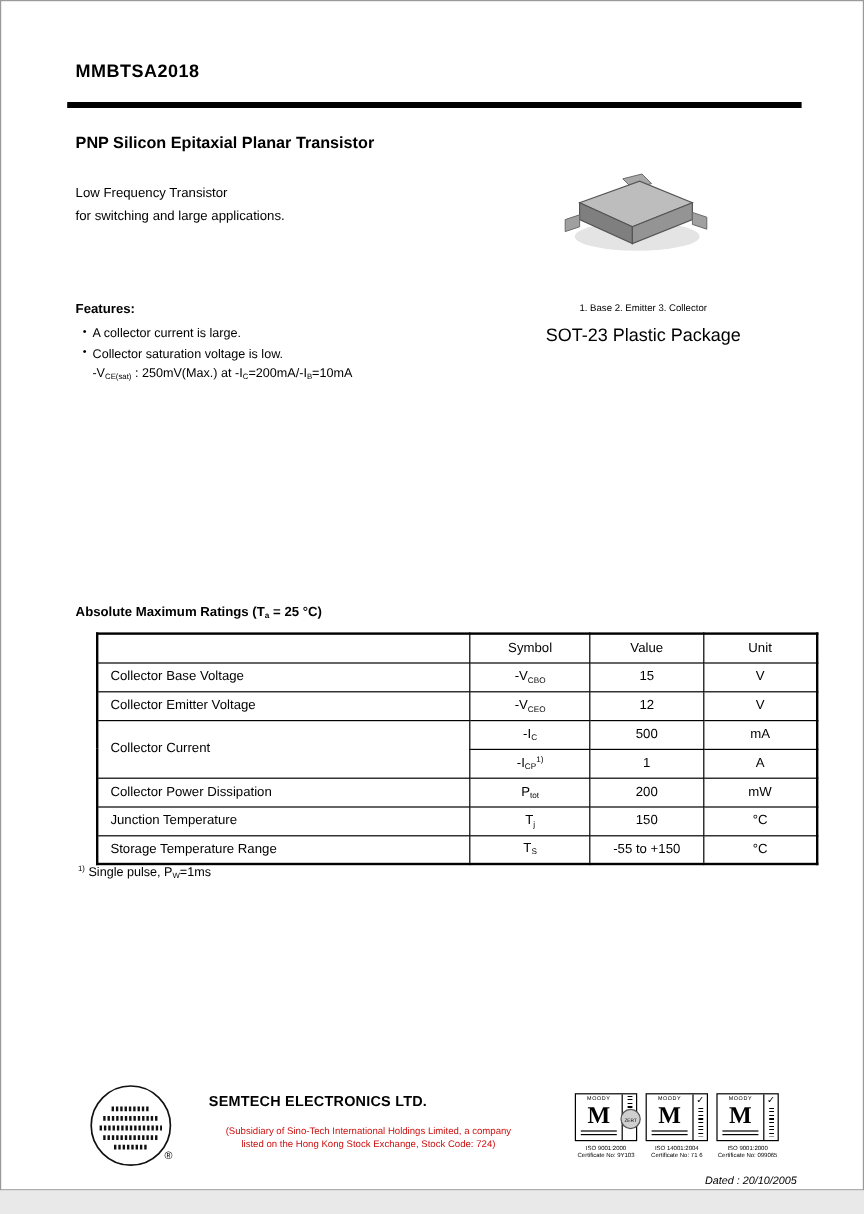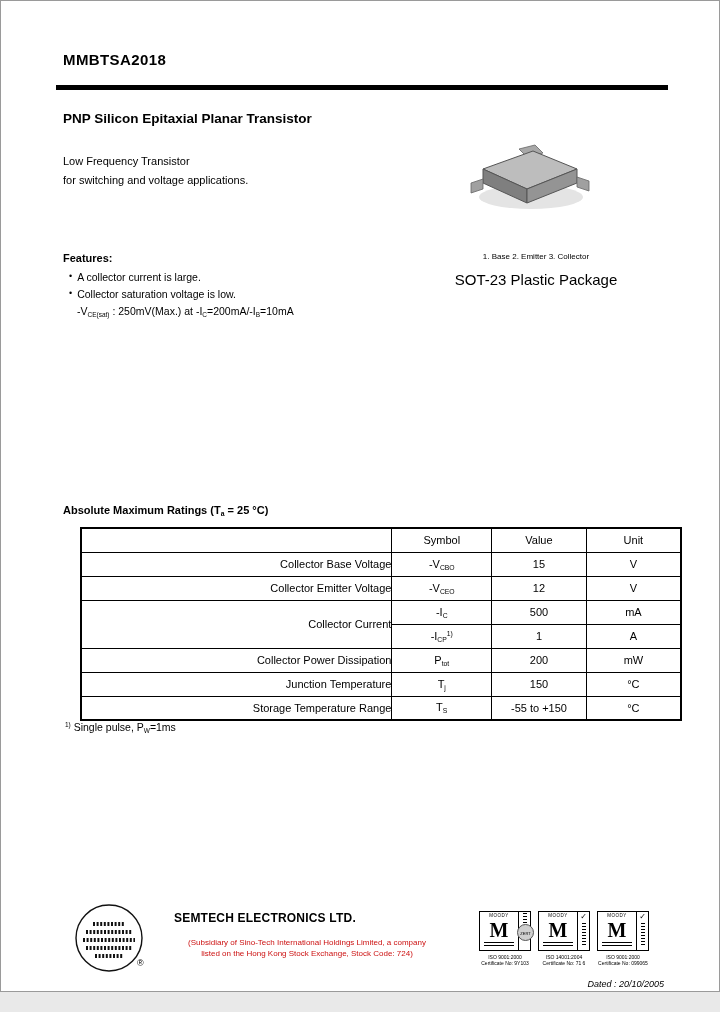--- a/index.html
+++ b/index.html
@@ -71,7 +71,7 @@
 
   <div class="desc">
     <div>Low Frequency Transistor</div>
-    <div>for switching and voltage applications.</div>
+    <div>for switching and large applications.</div>
   </div>
 
   <div class="package-figure">

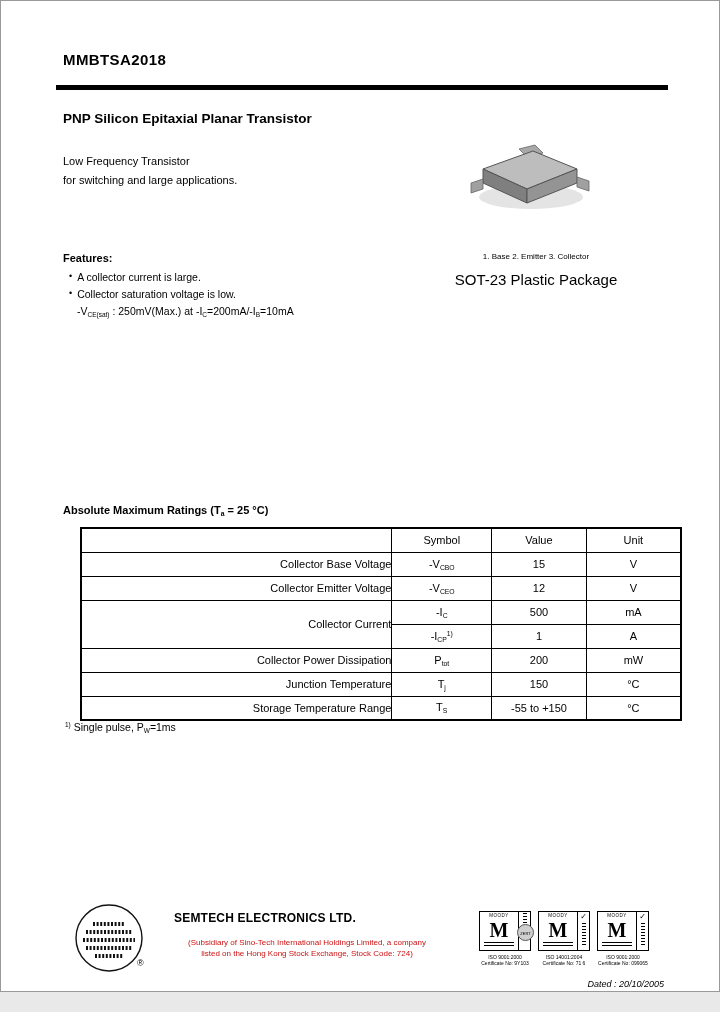--- a/index.html
+++ b/index.html
@@ -35,7 +35,7 @@
     border-collapse:collapse; font-size:11px; border:2px solid #000;
   }
   .ratings-table th, .ratings-table td { border:1px solid #000; height:24px; font-weight:normal; }
-  .ratings-table .param { text-align:right; padding-left:10px; }
+  .ratings-table .param { text-align:left; padding-left:10px; }
   .ratings-table .center { text-align:center; }
   .footnote { position:absolute; left:64px; top:720px; font-size:10.5px; }
 

